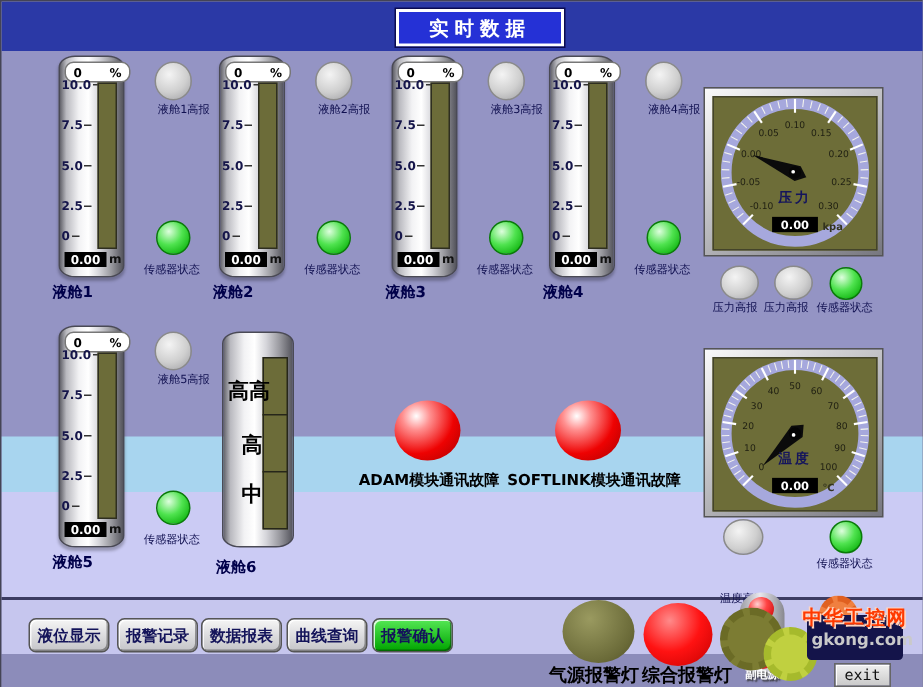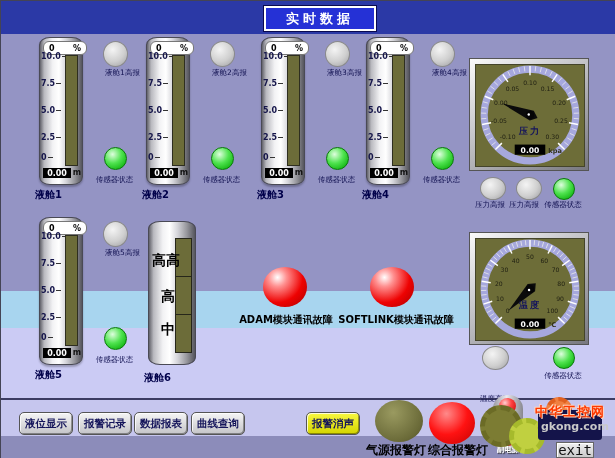--- a/index.html
+++ b/index.html
@@ -458,6 +458,7 @@
   <div class="btn btn-gray" style="left:77px;">报警记录</div>
   <div class="btn btn-gray" style="left:133px;">数据报表</div>
   <div class="btn btn-gray" style="left:190px;">曲线查询</div>
+  <div class="btn btn-green" style="left:247px;">报警确认</div>
   <div class="btn btn-yellow" style="left:305px;">报警消声</div>
 
   <div class="olive-ball" style="left:374px;top:399px;width:48px;height:42px;"></div>

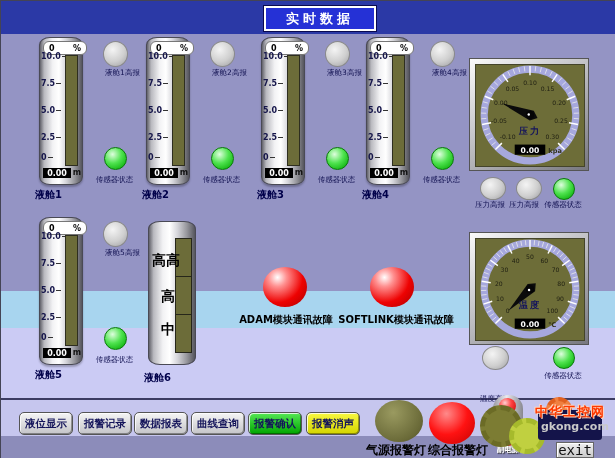--- a/index.html
+++ b/index.html
@@ -459,7 +459,6 @@
   <div class="btn btn-gray" style="left:133px;">数据报表</div>
   <div class="btn btn-gray" style="left:190px;">曲线查询</div>
   <div class="btn btn-green" style="left:247px;">报警确认</div>
-  <div class="btn btn-yellow" style="left:305px;">报警消声</div>
 
   <div class="olive-ball" style="left:374px;top:399px;width:48px;height:42px;"></div>
   <div class="bigred-ball" style="left:428px;top:401px;width:46px;height:42px;"></div>

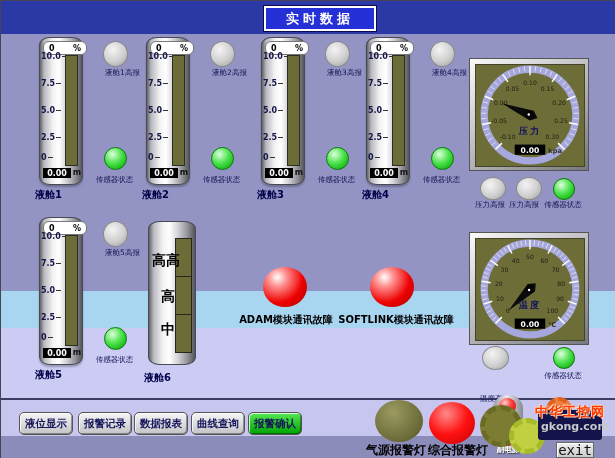--- a/index.html
+++ b/index.html
@@ -73,7 +73,7 @@
   .wm2{position:absolute;left:540px;top:419px;width:60px;text-align:center;font-size:11px;font-weight:bold;color:#c9c9c9;}
   .exit-btn{position:absolute;left:555px;top:441px;width:36px;height:14px;background:linear-gradient(#f0f0f0,#cacaca);
     border:1px solid #666;box-shadow:inset 1px 1px 0 #fff;display:flex;align-items:center;justify-content:center;
-    font-family:"DejaVu Sans Mono","Liberation Mono",monospace;font-size:14px;color:#111;cursor:pointer;}
+    font-family:"DejaVu Sans Mono","Liberation Mono",monospace;font-size:10px;color:#111;cursor:pointer;}
 </style>
 </head>
 <body>

